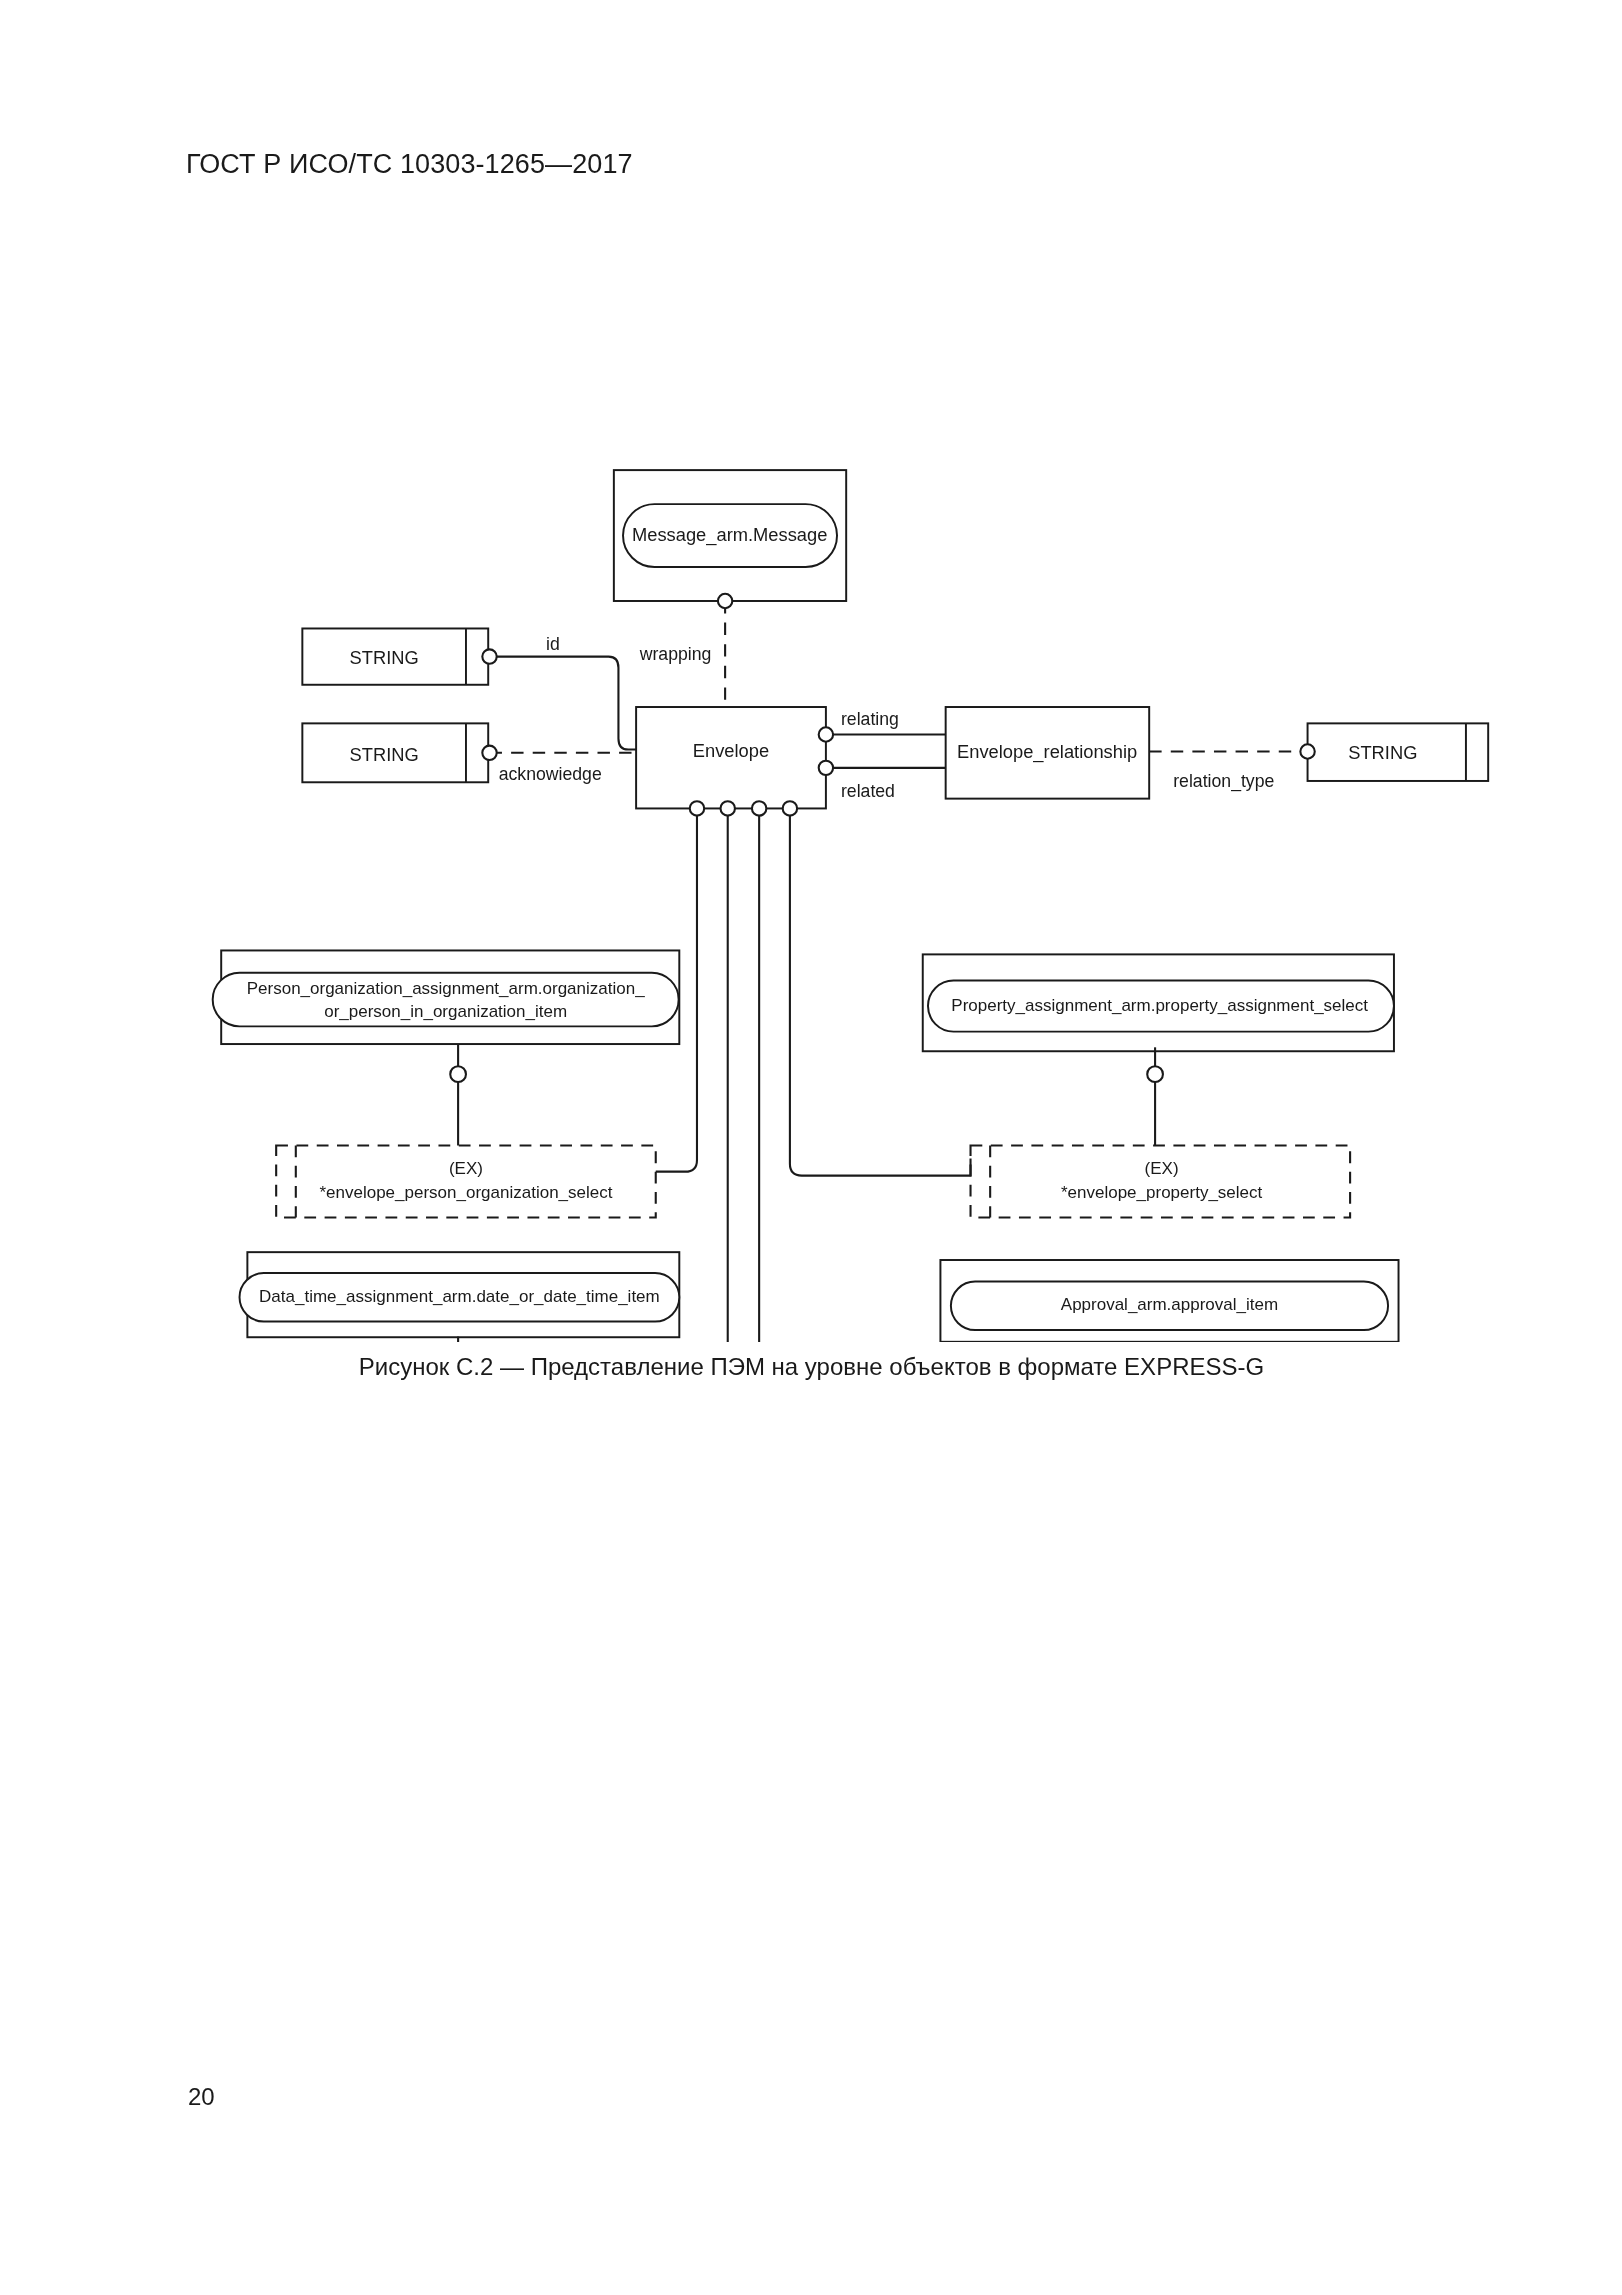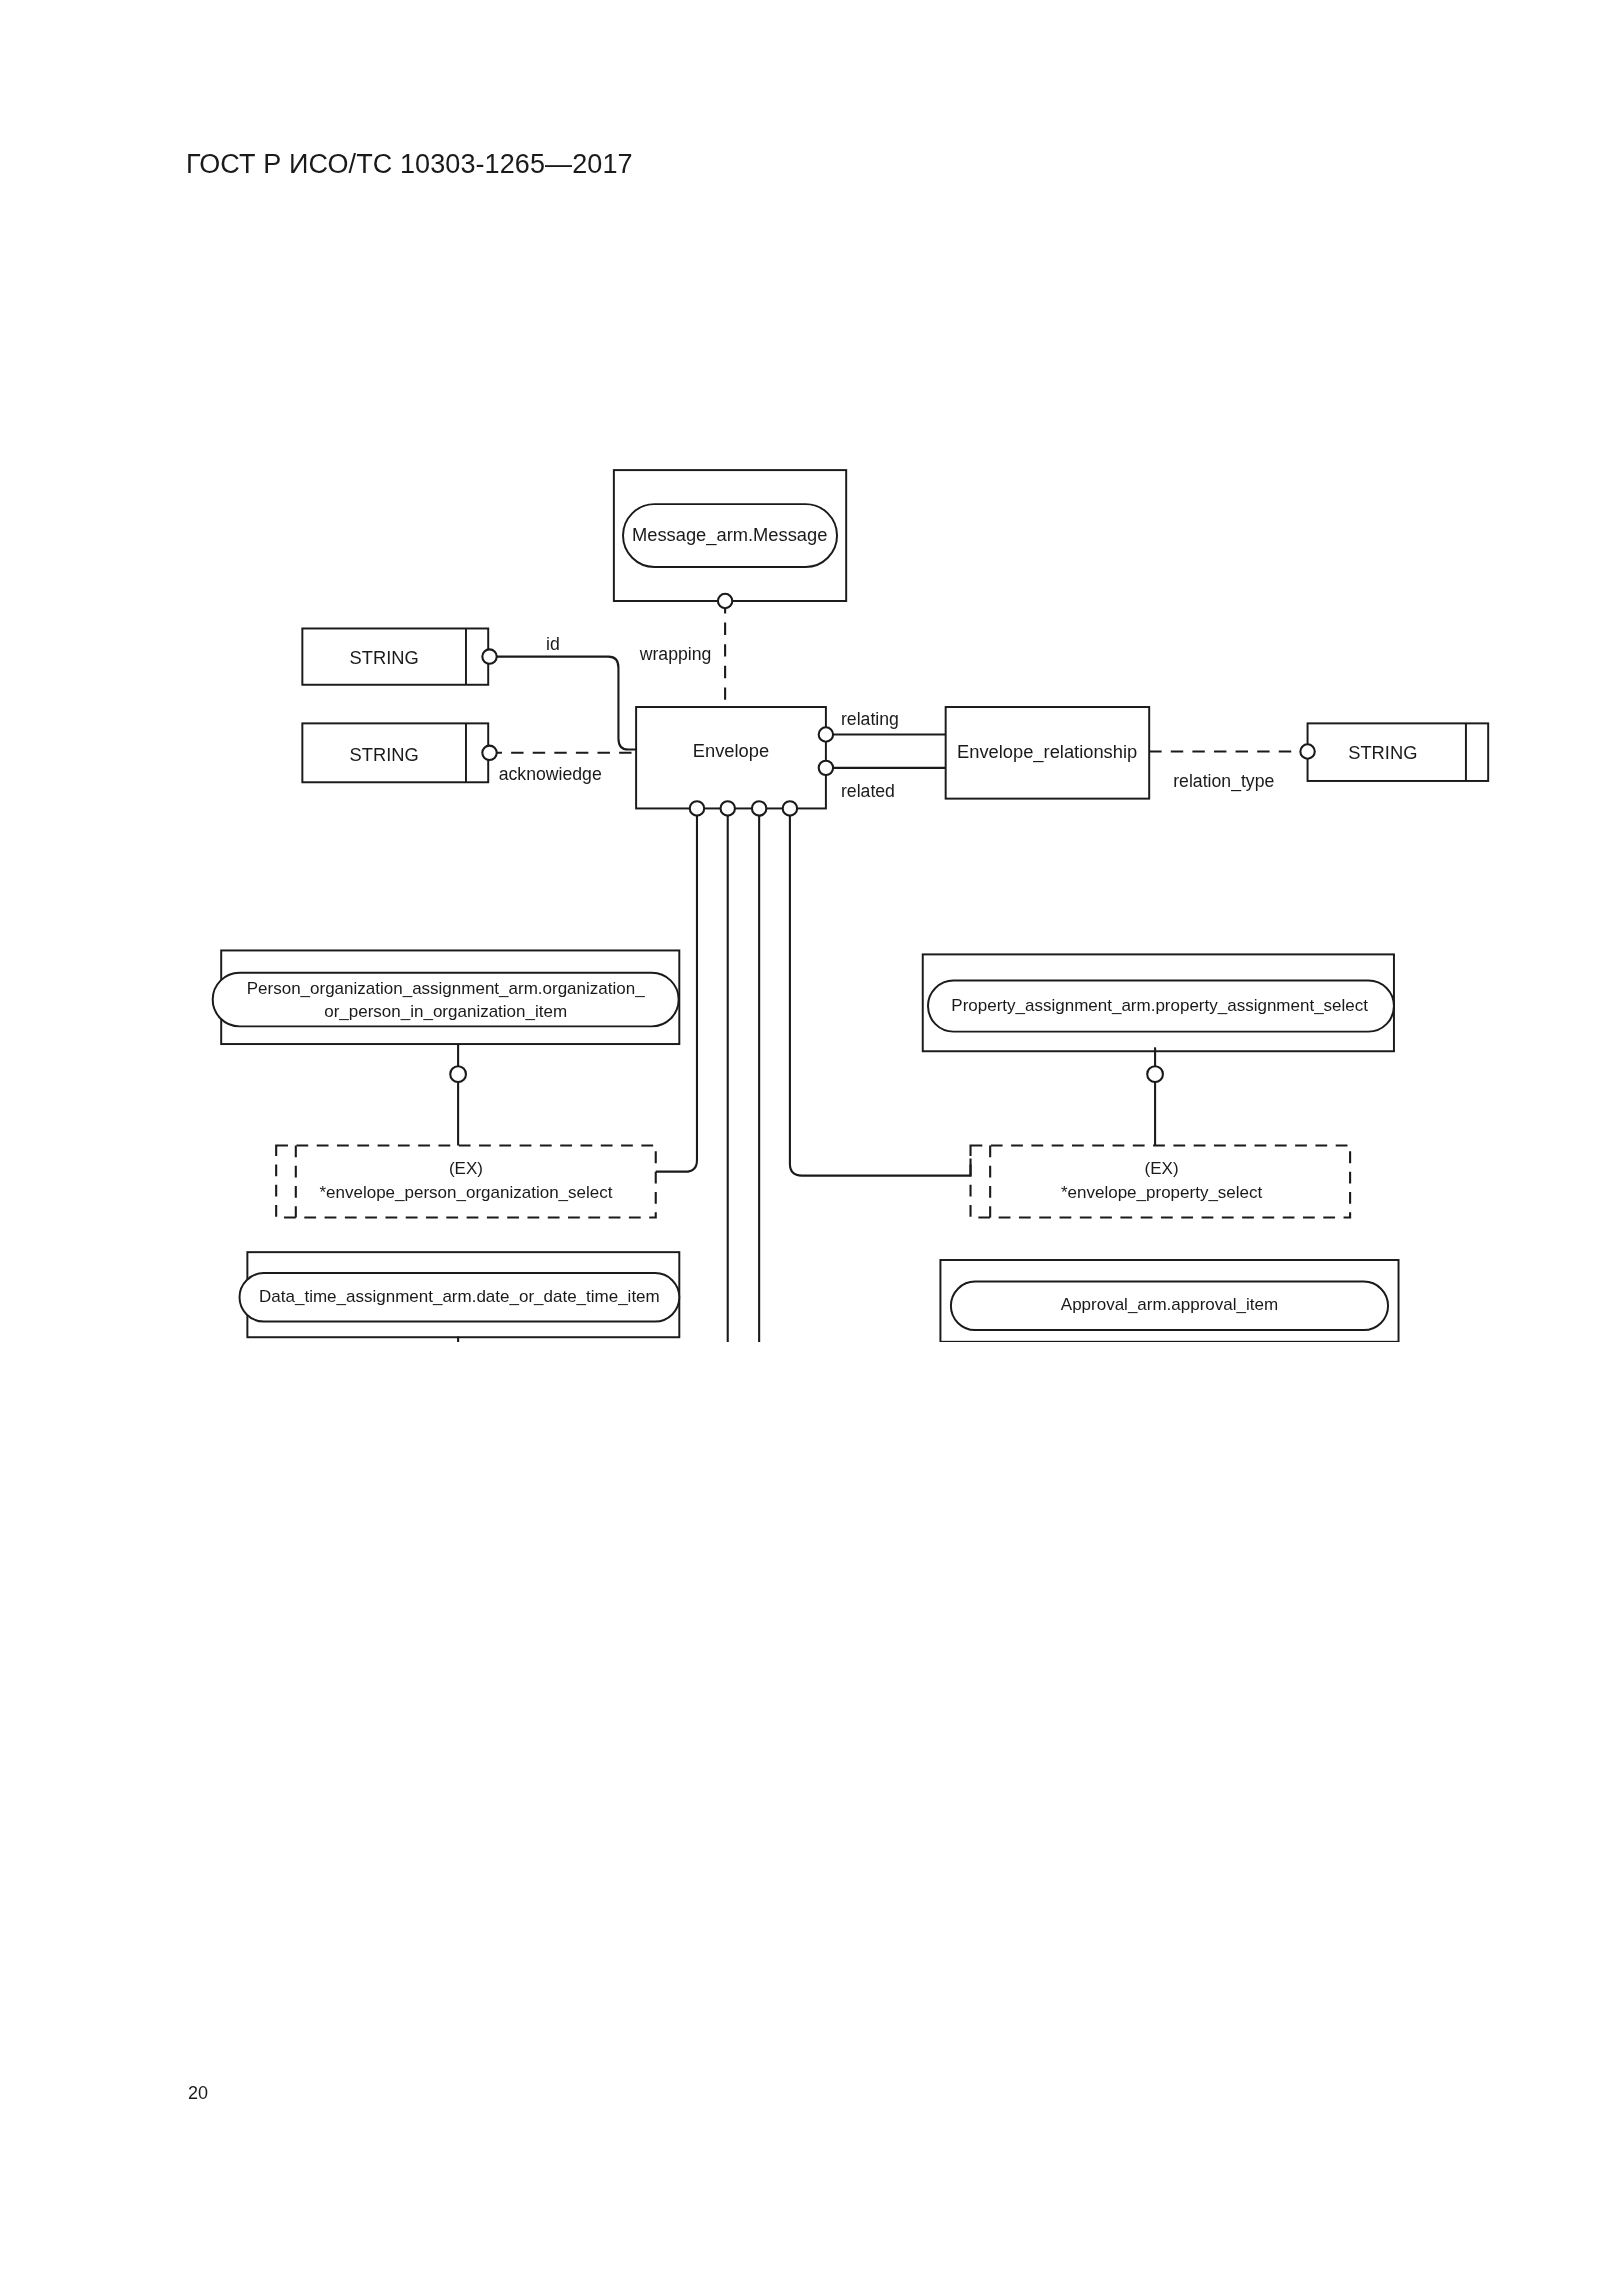--- a/index.html
+++ b/index.html
@@ -279,6 +279,7 @@
     </svg>
   </div>
 
+  <div id="figure-caption">Рисунок С.2 — Представление ПЭМ на уровне объектов в формате EXPRESS-G</div>
 
   <div id="page-number">20</div>
 

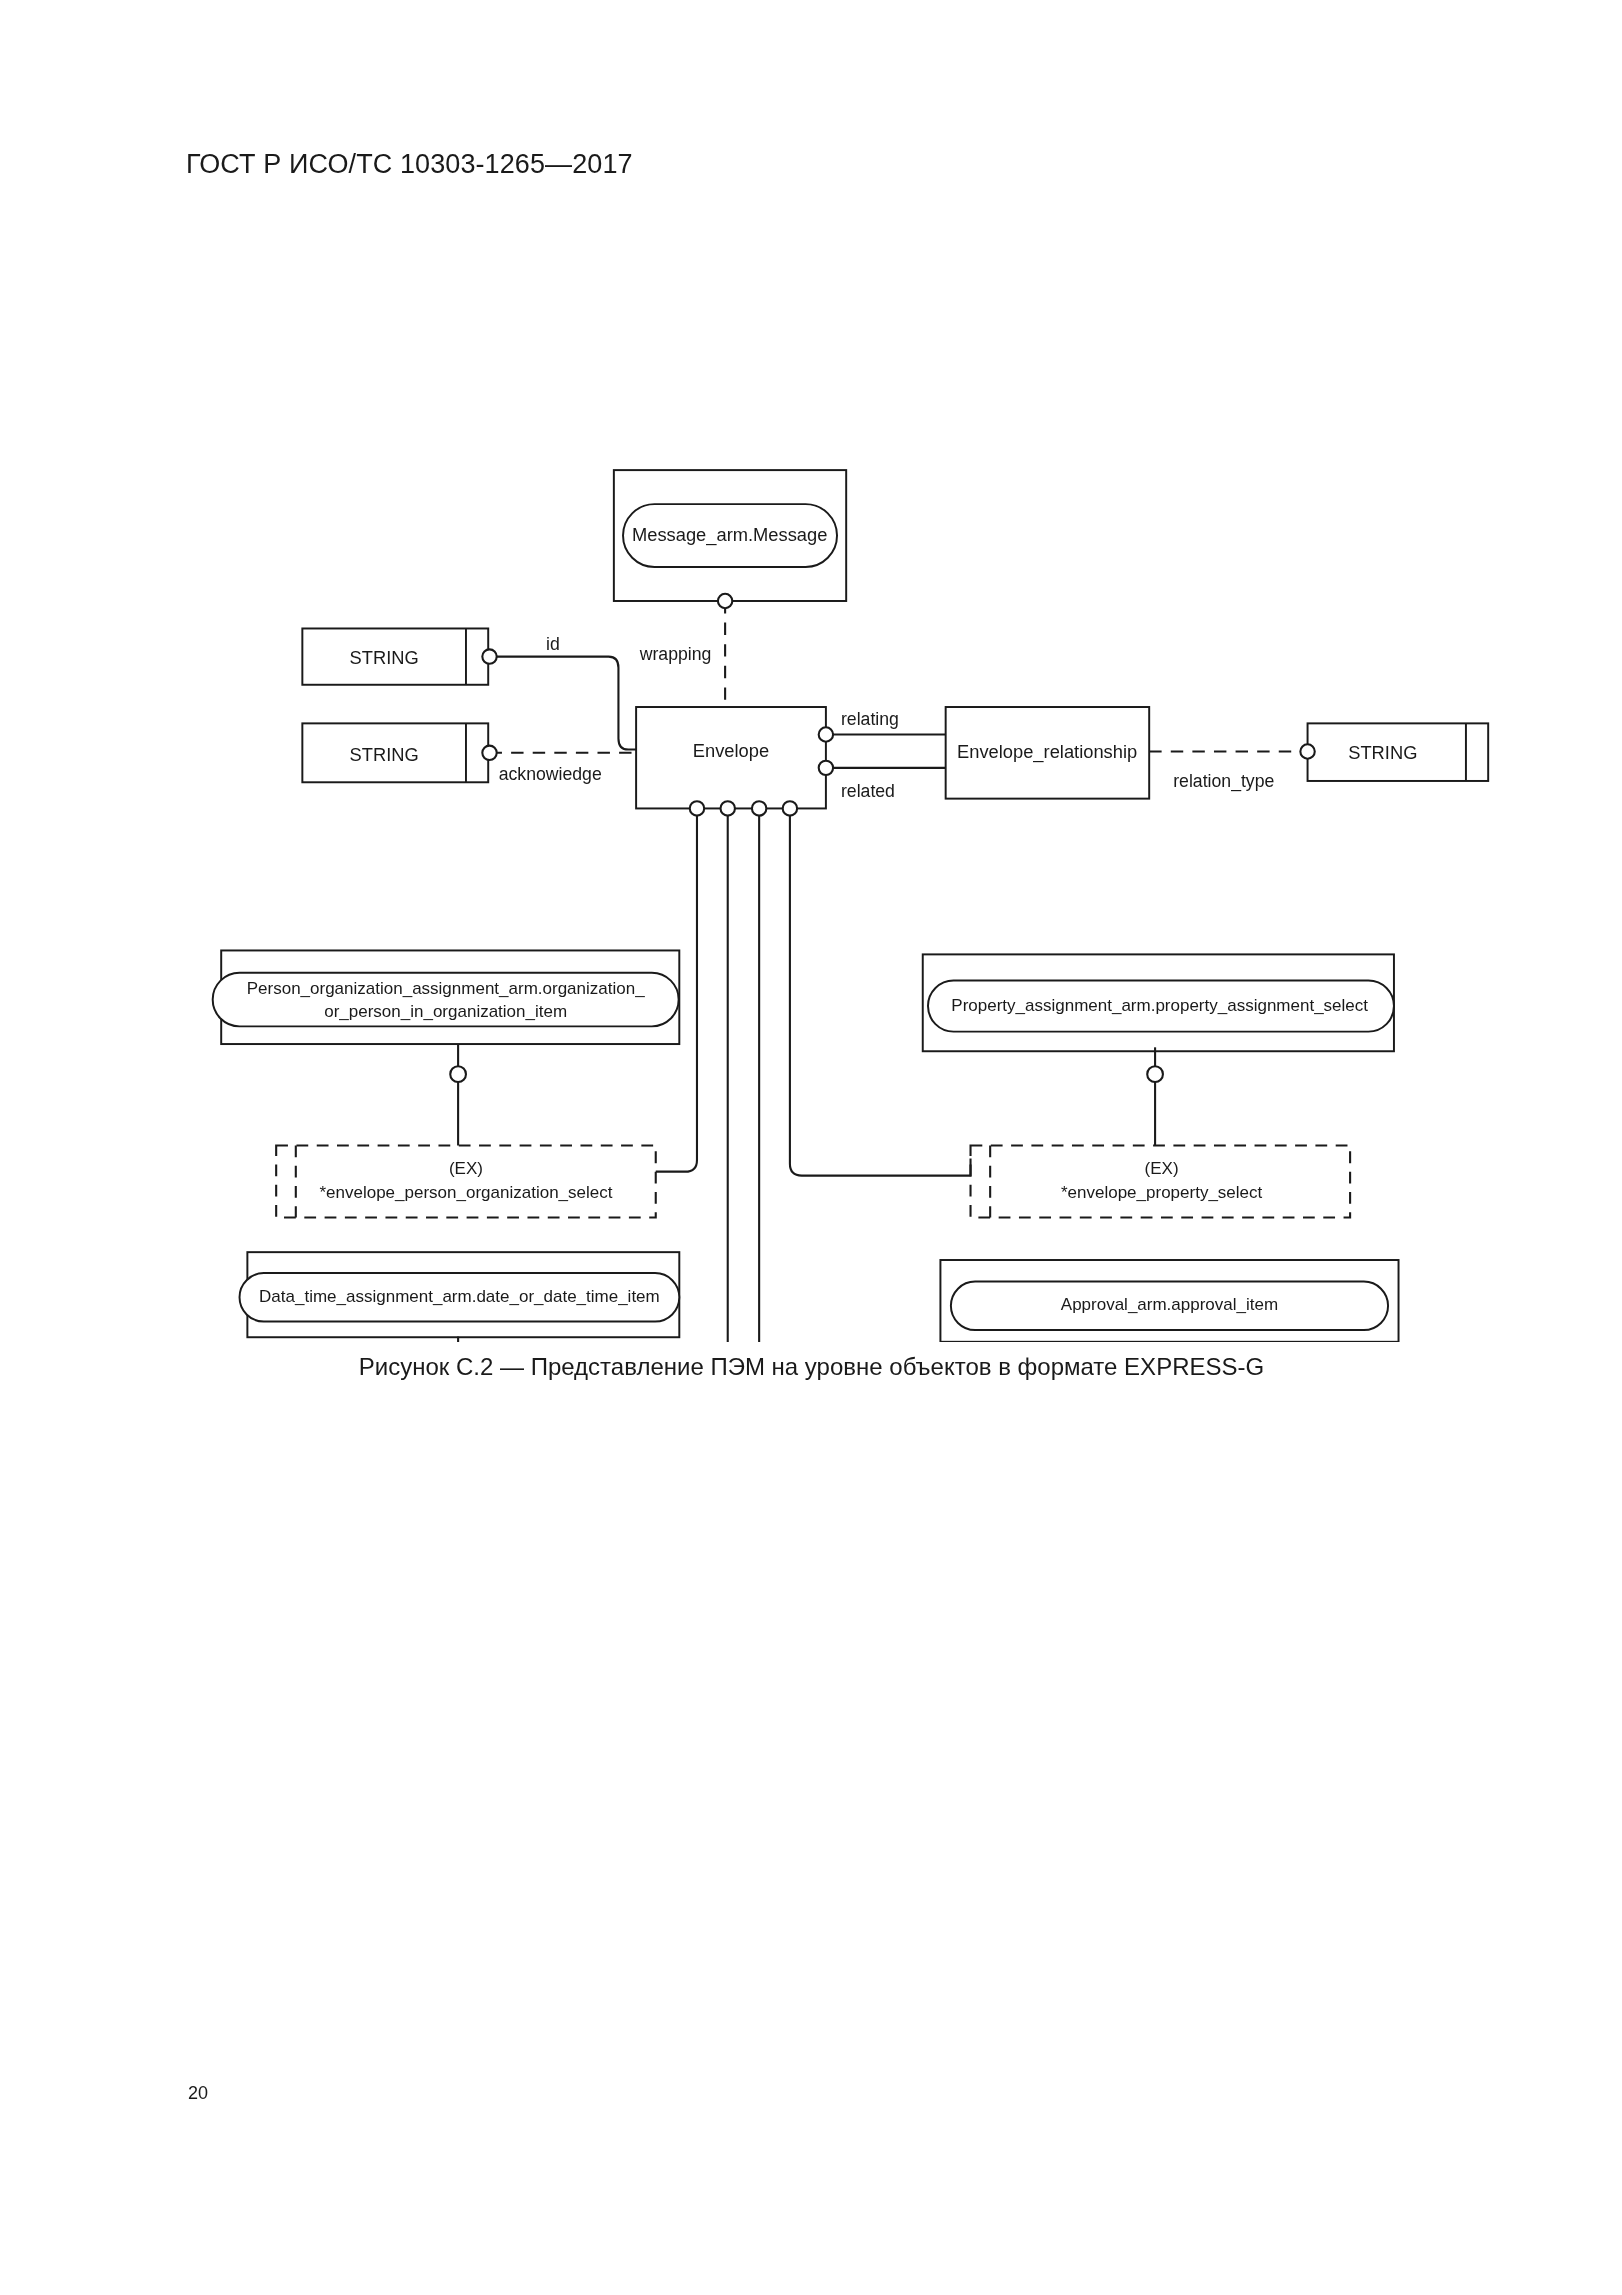--- a/index.html
+++ b/index.html
@@ -48,7 +48,7 @@
     position: absolute;
     left: 188px;
     top: 2083px;
-    font-size: 18px;
+    font-size: 24px;
   }
   svg { display: block; }
   svg text {

